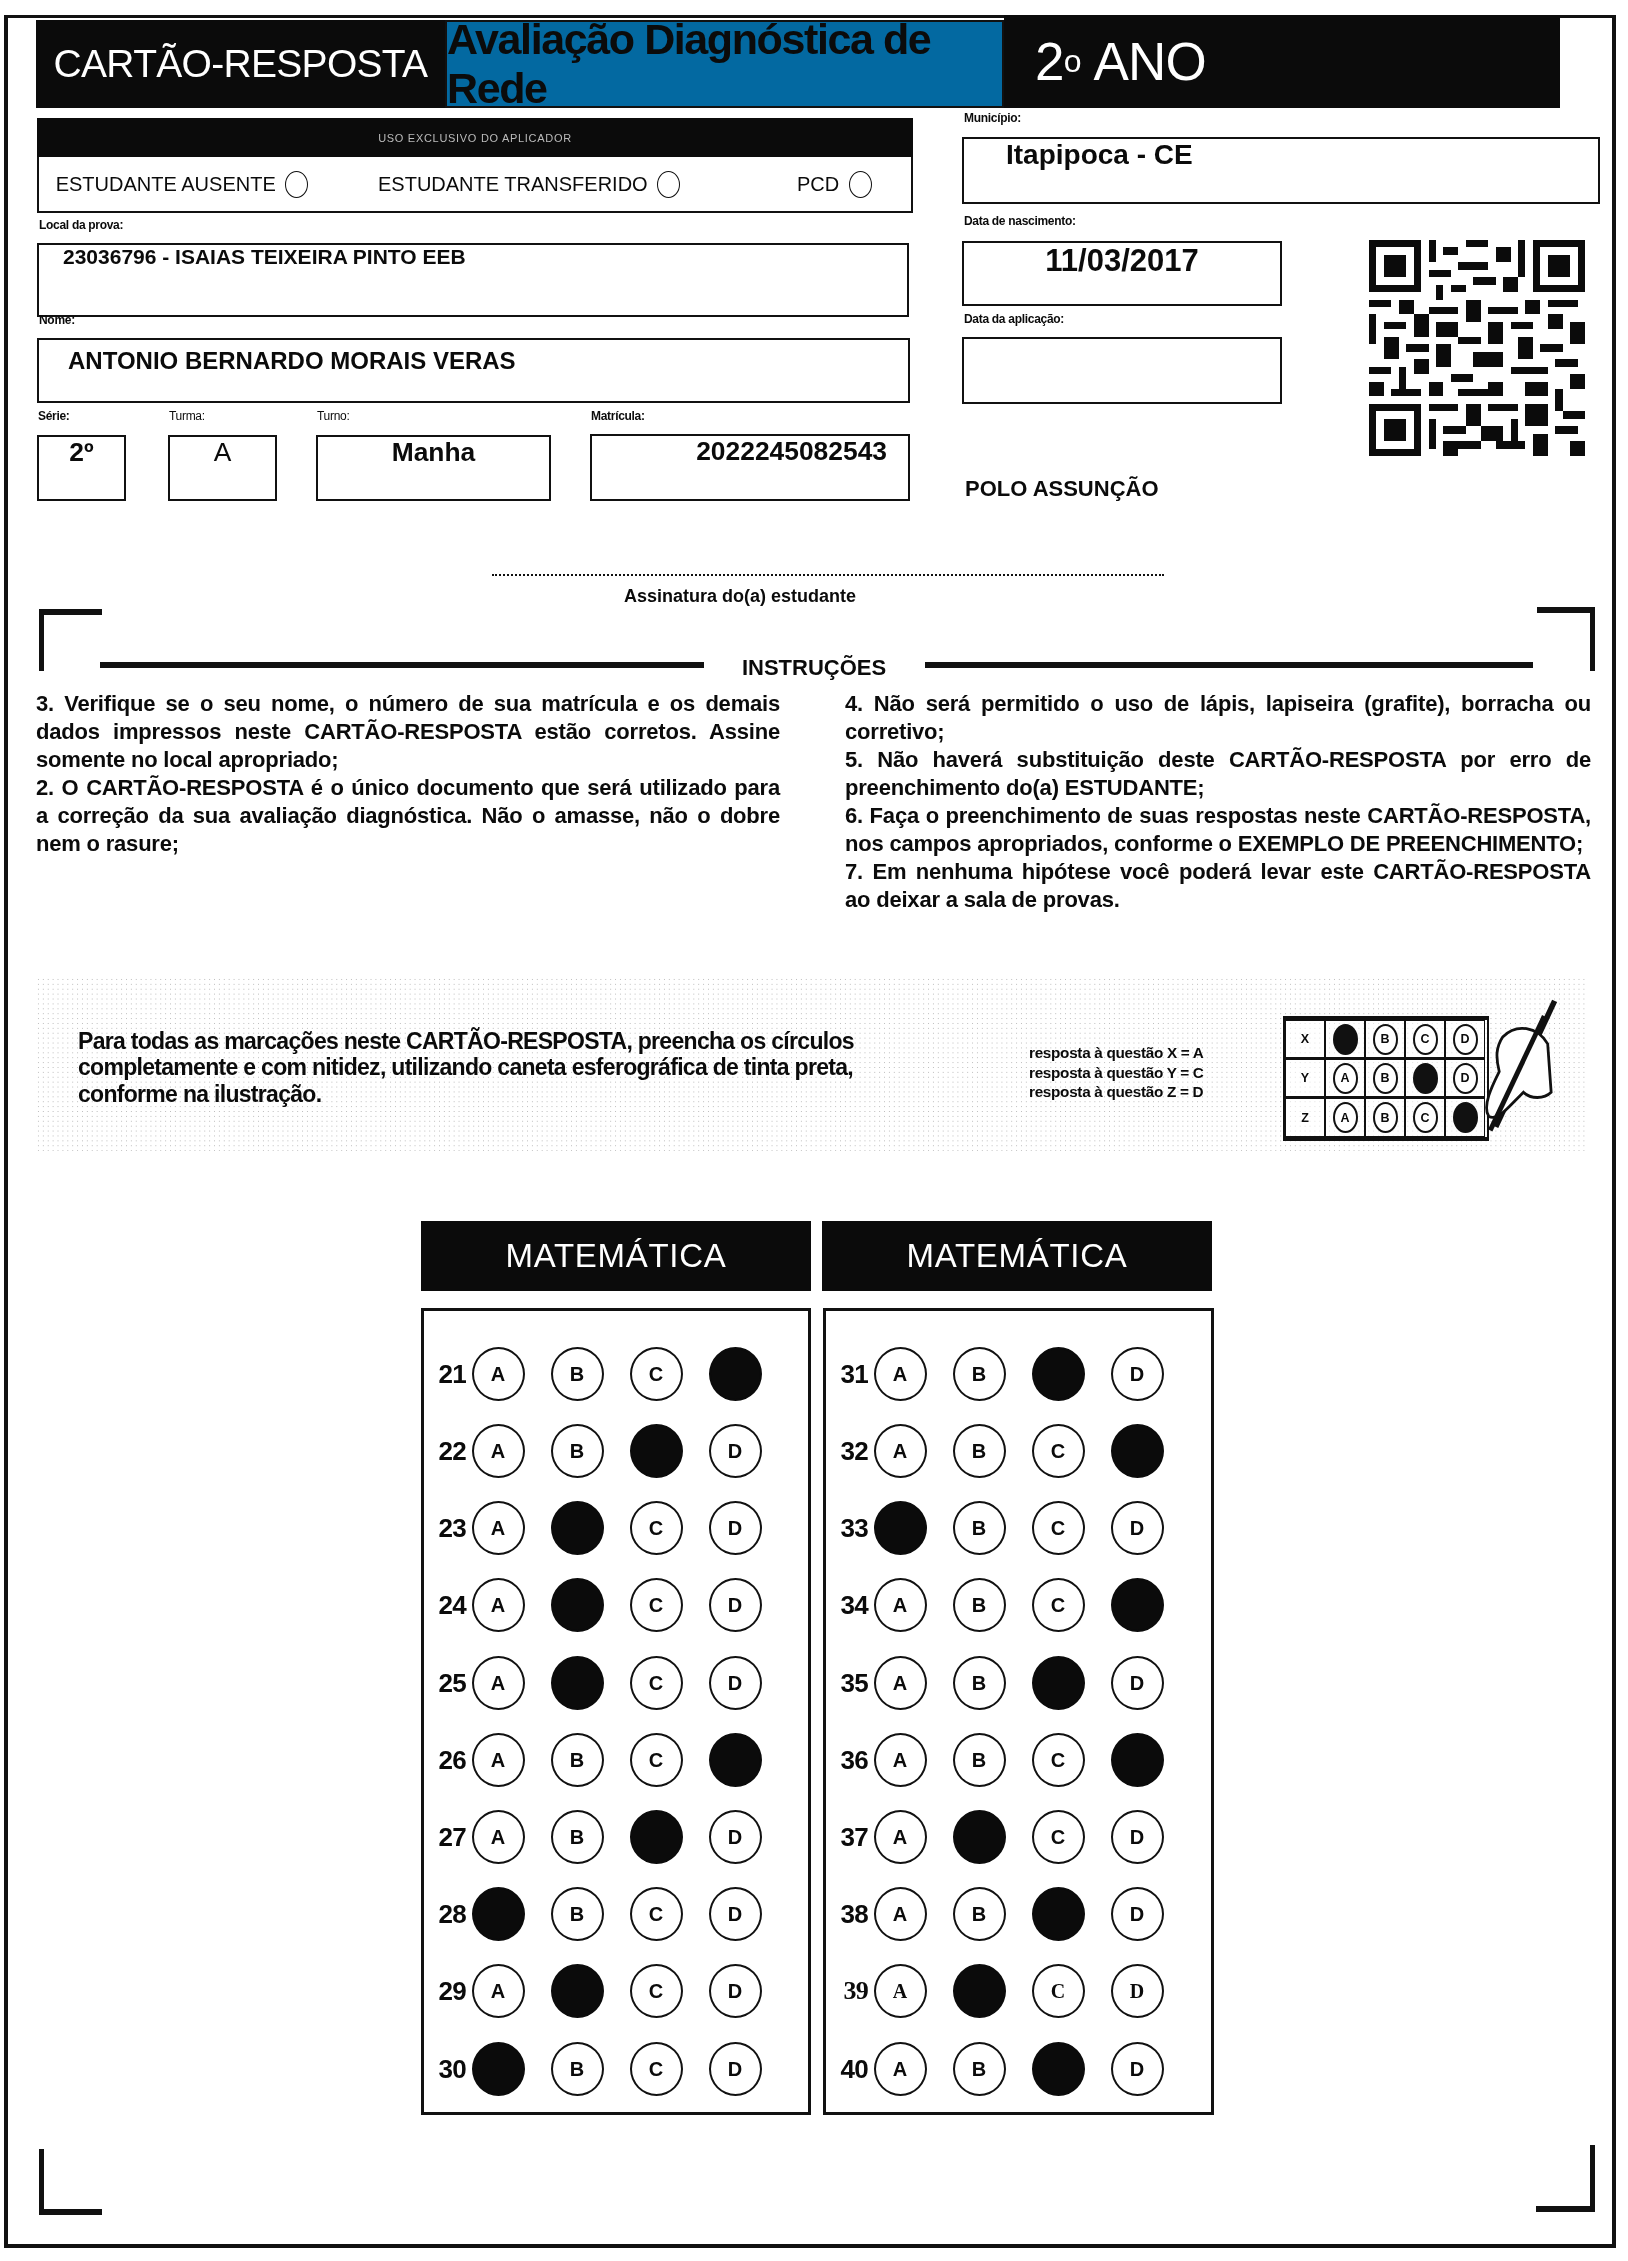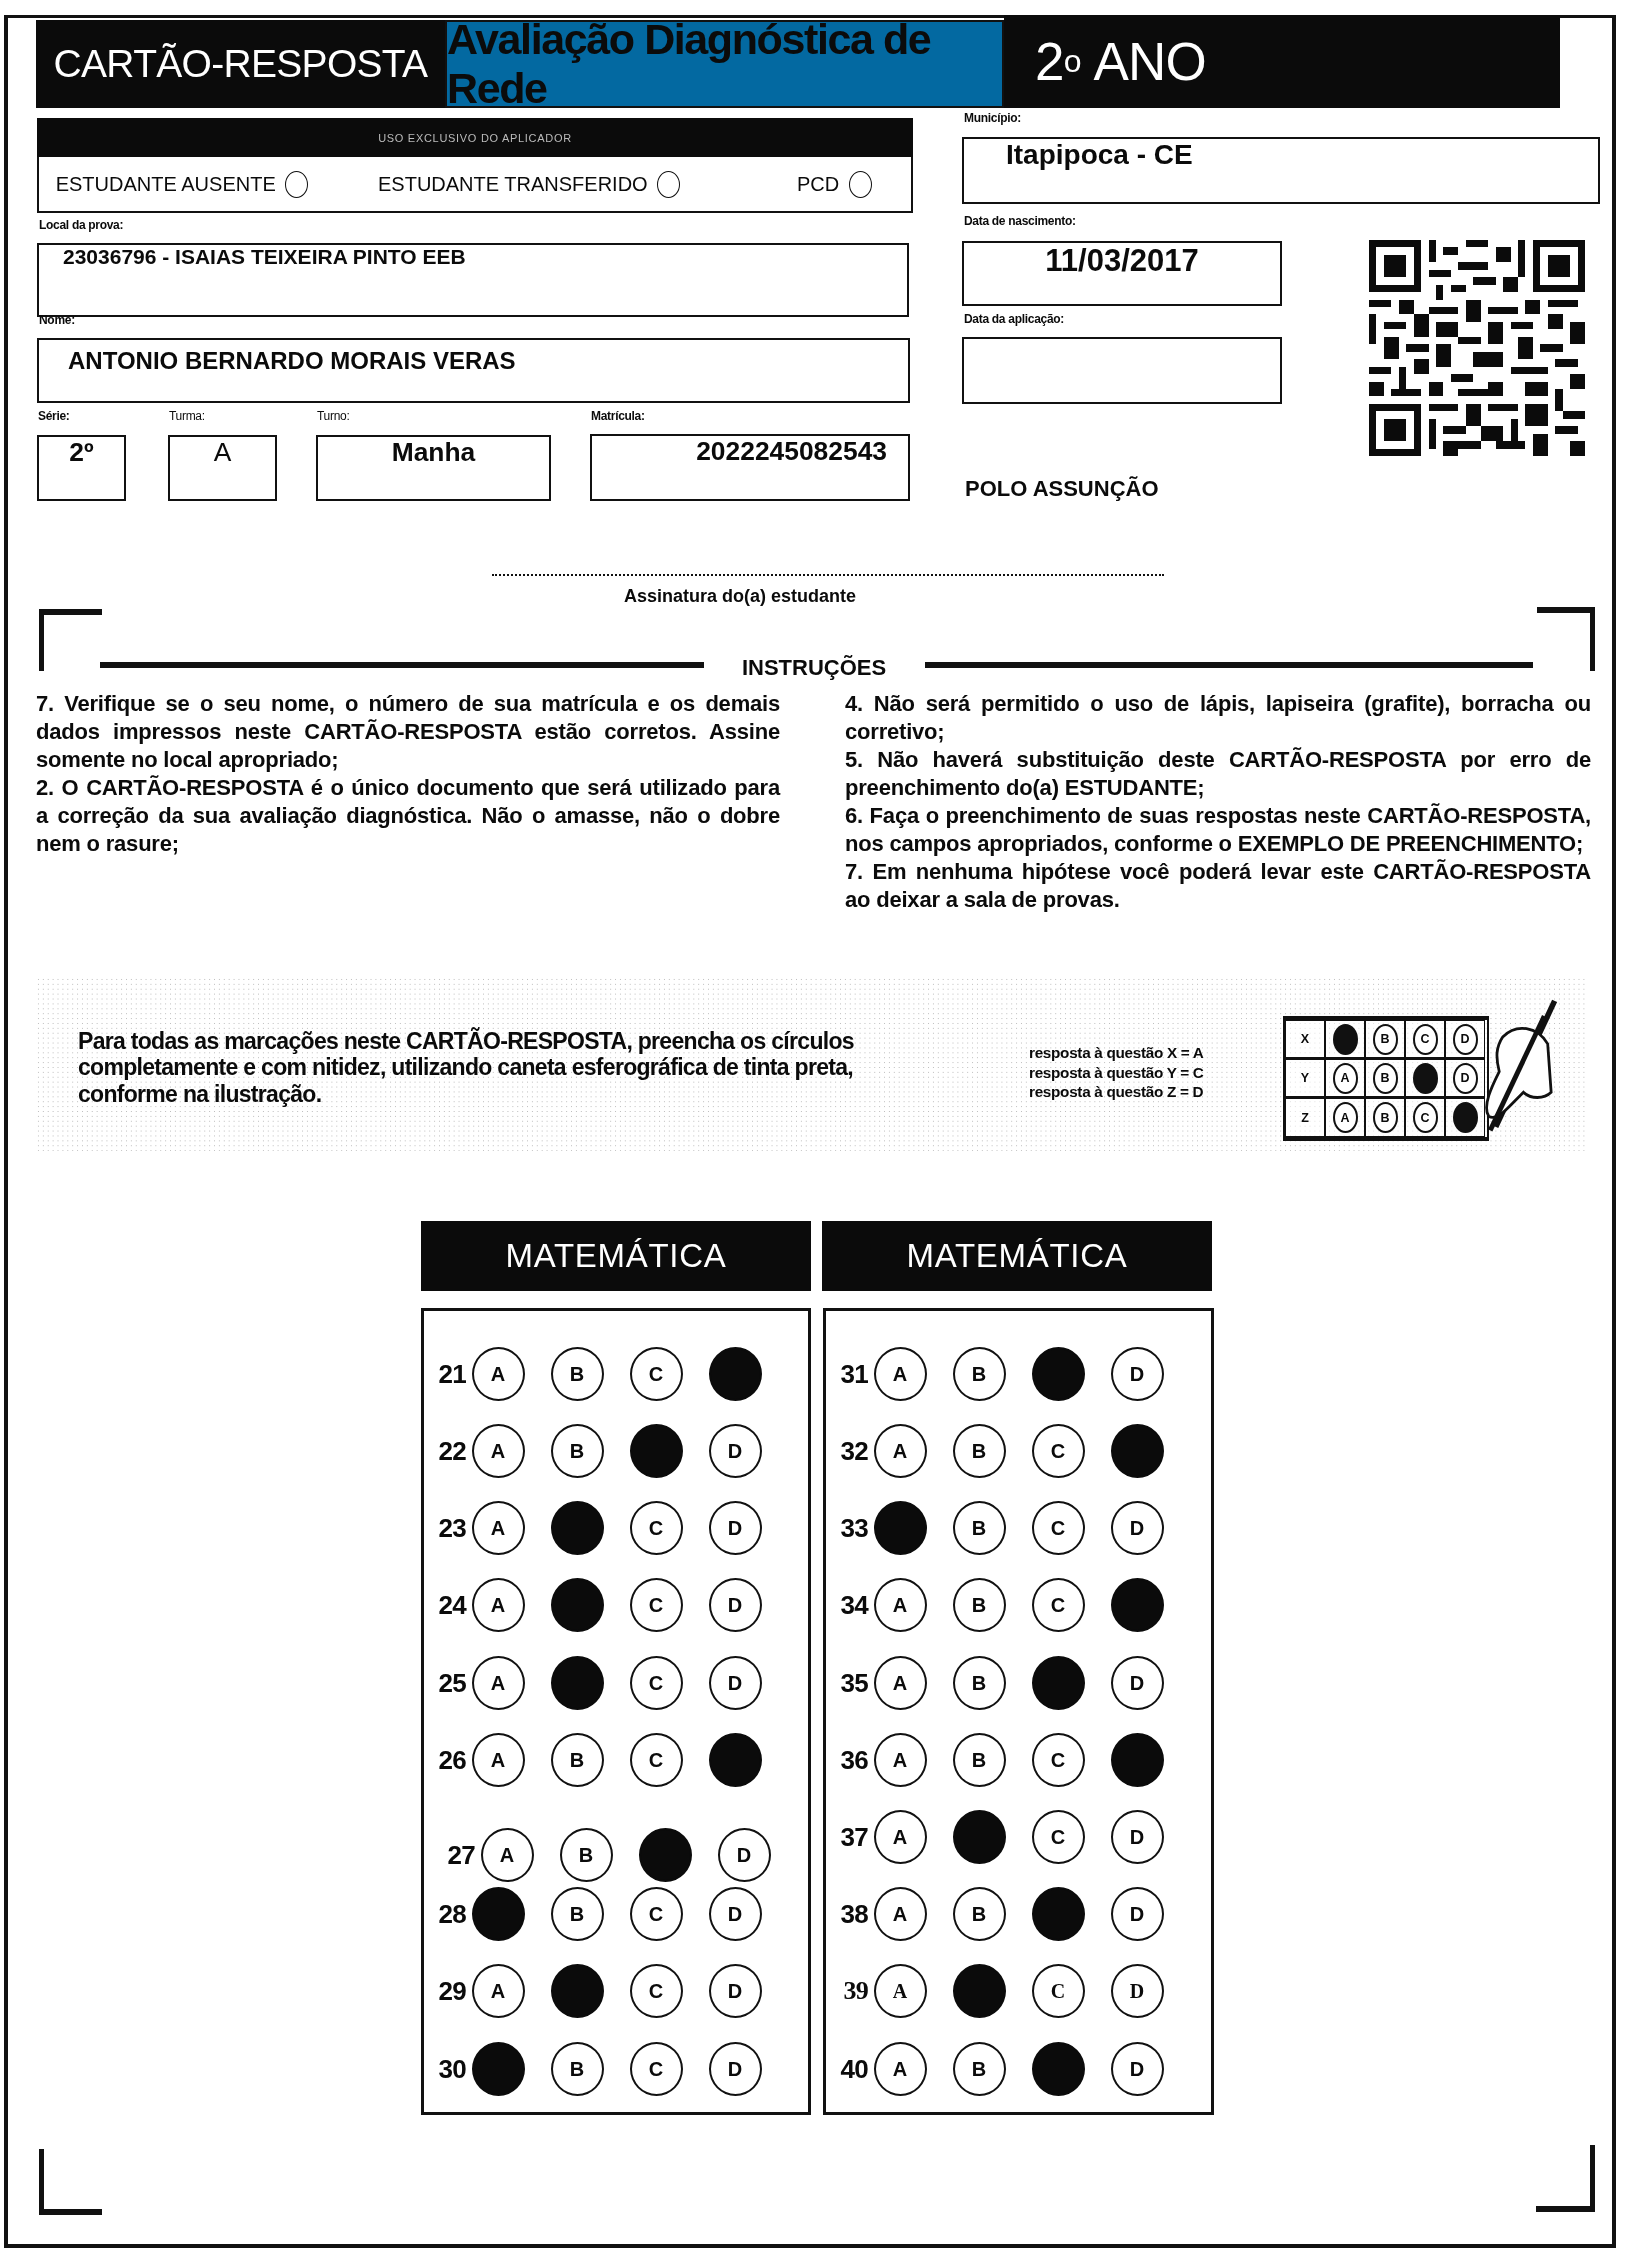--- a/index.html
+++ b/index.html
@@ -216,7 +216,7 @@
 <div class="abs instr-title">INSTRUÇÕES</div>
 
 <div class="abs instr-col" style="left:36px;top:690px;width:744px">
-  <p>7. Verifique se o seu nome, o número de sua matrícula e os demais dados impressos neste CARTÃO-RESPOSTA estão corretos. Assine somente no local apropriado;</p>
+  <p>3. Verifique se o seu nome, o número de sua matrícula e os demais dados impressos neste CARTÃO-RESPOSTA estão corretos. Assine somente no local apropriado;</p>
   <p>2. O CARTÃO-RESPOSTA é o único documento que será utilizado para a correção da sua avaliação diagnóstica. Não o amasse, não o dobre nem o rasure;</p>
 </div>
 <div class="abs instr-col" style="left:845px;top:690px;width:746px">

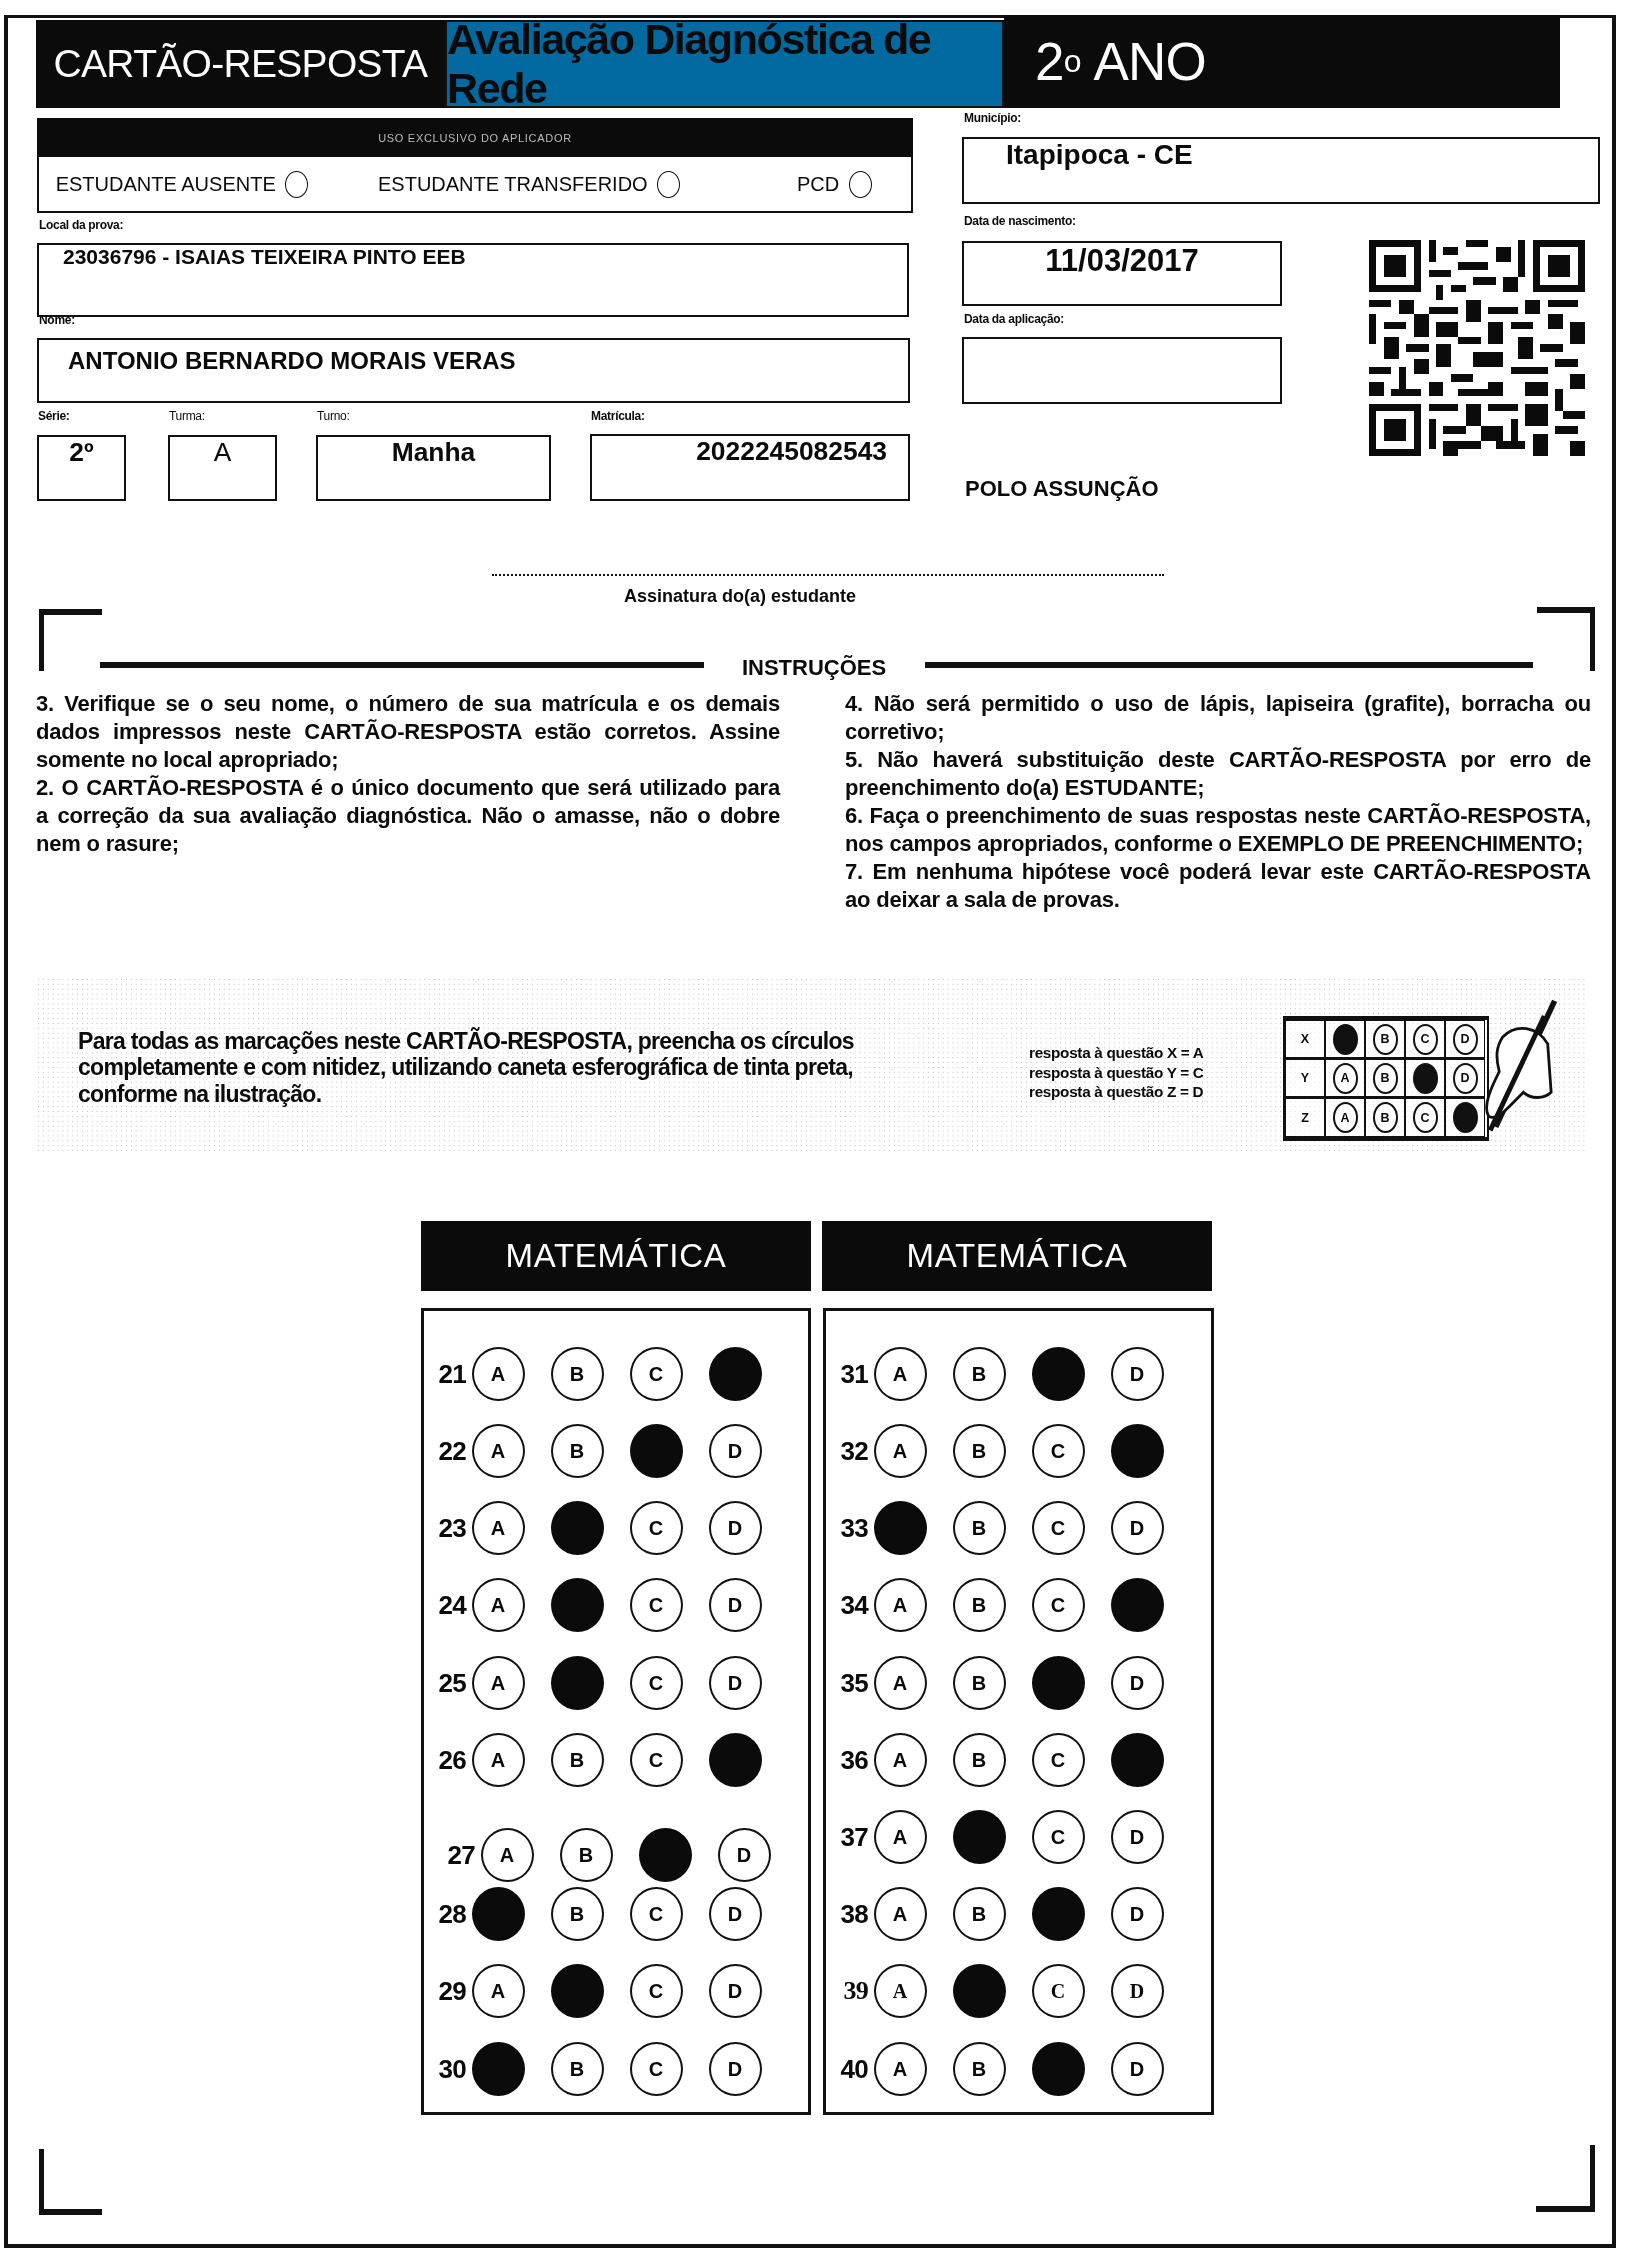--- a/index.html
+++ b/index.html
@@ -330,7 +330,7 @@
       <div class="bub">C</div>
       <div class="bub filled">D</div>
     </div>
-    <div class="ans-row" style="top: 516px; margin-left: 9px;">
+    <div class="ans-row" style="top: 498px;">
       <div class="q-num">27</div>
       <div class="bub">A</div>
       <div class="bub">B</div>

